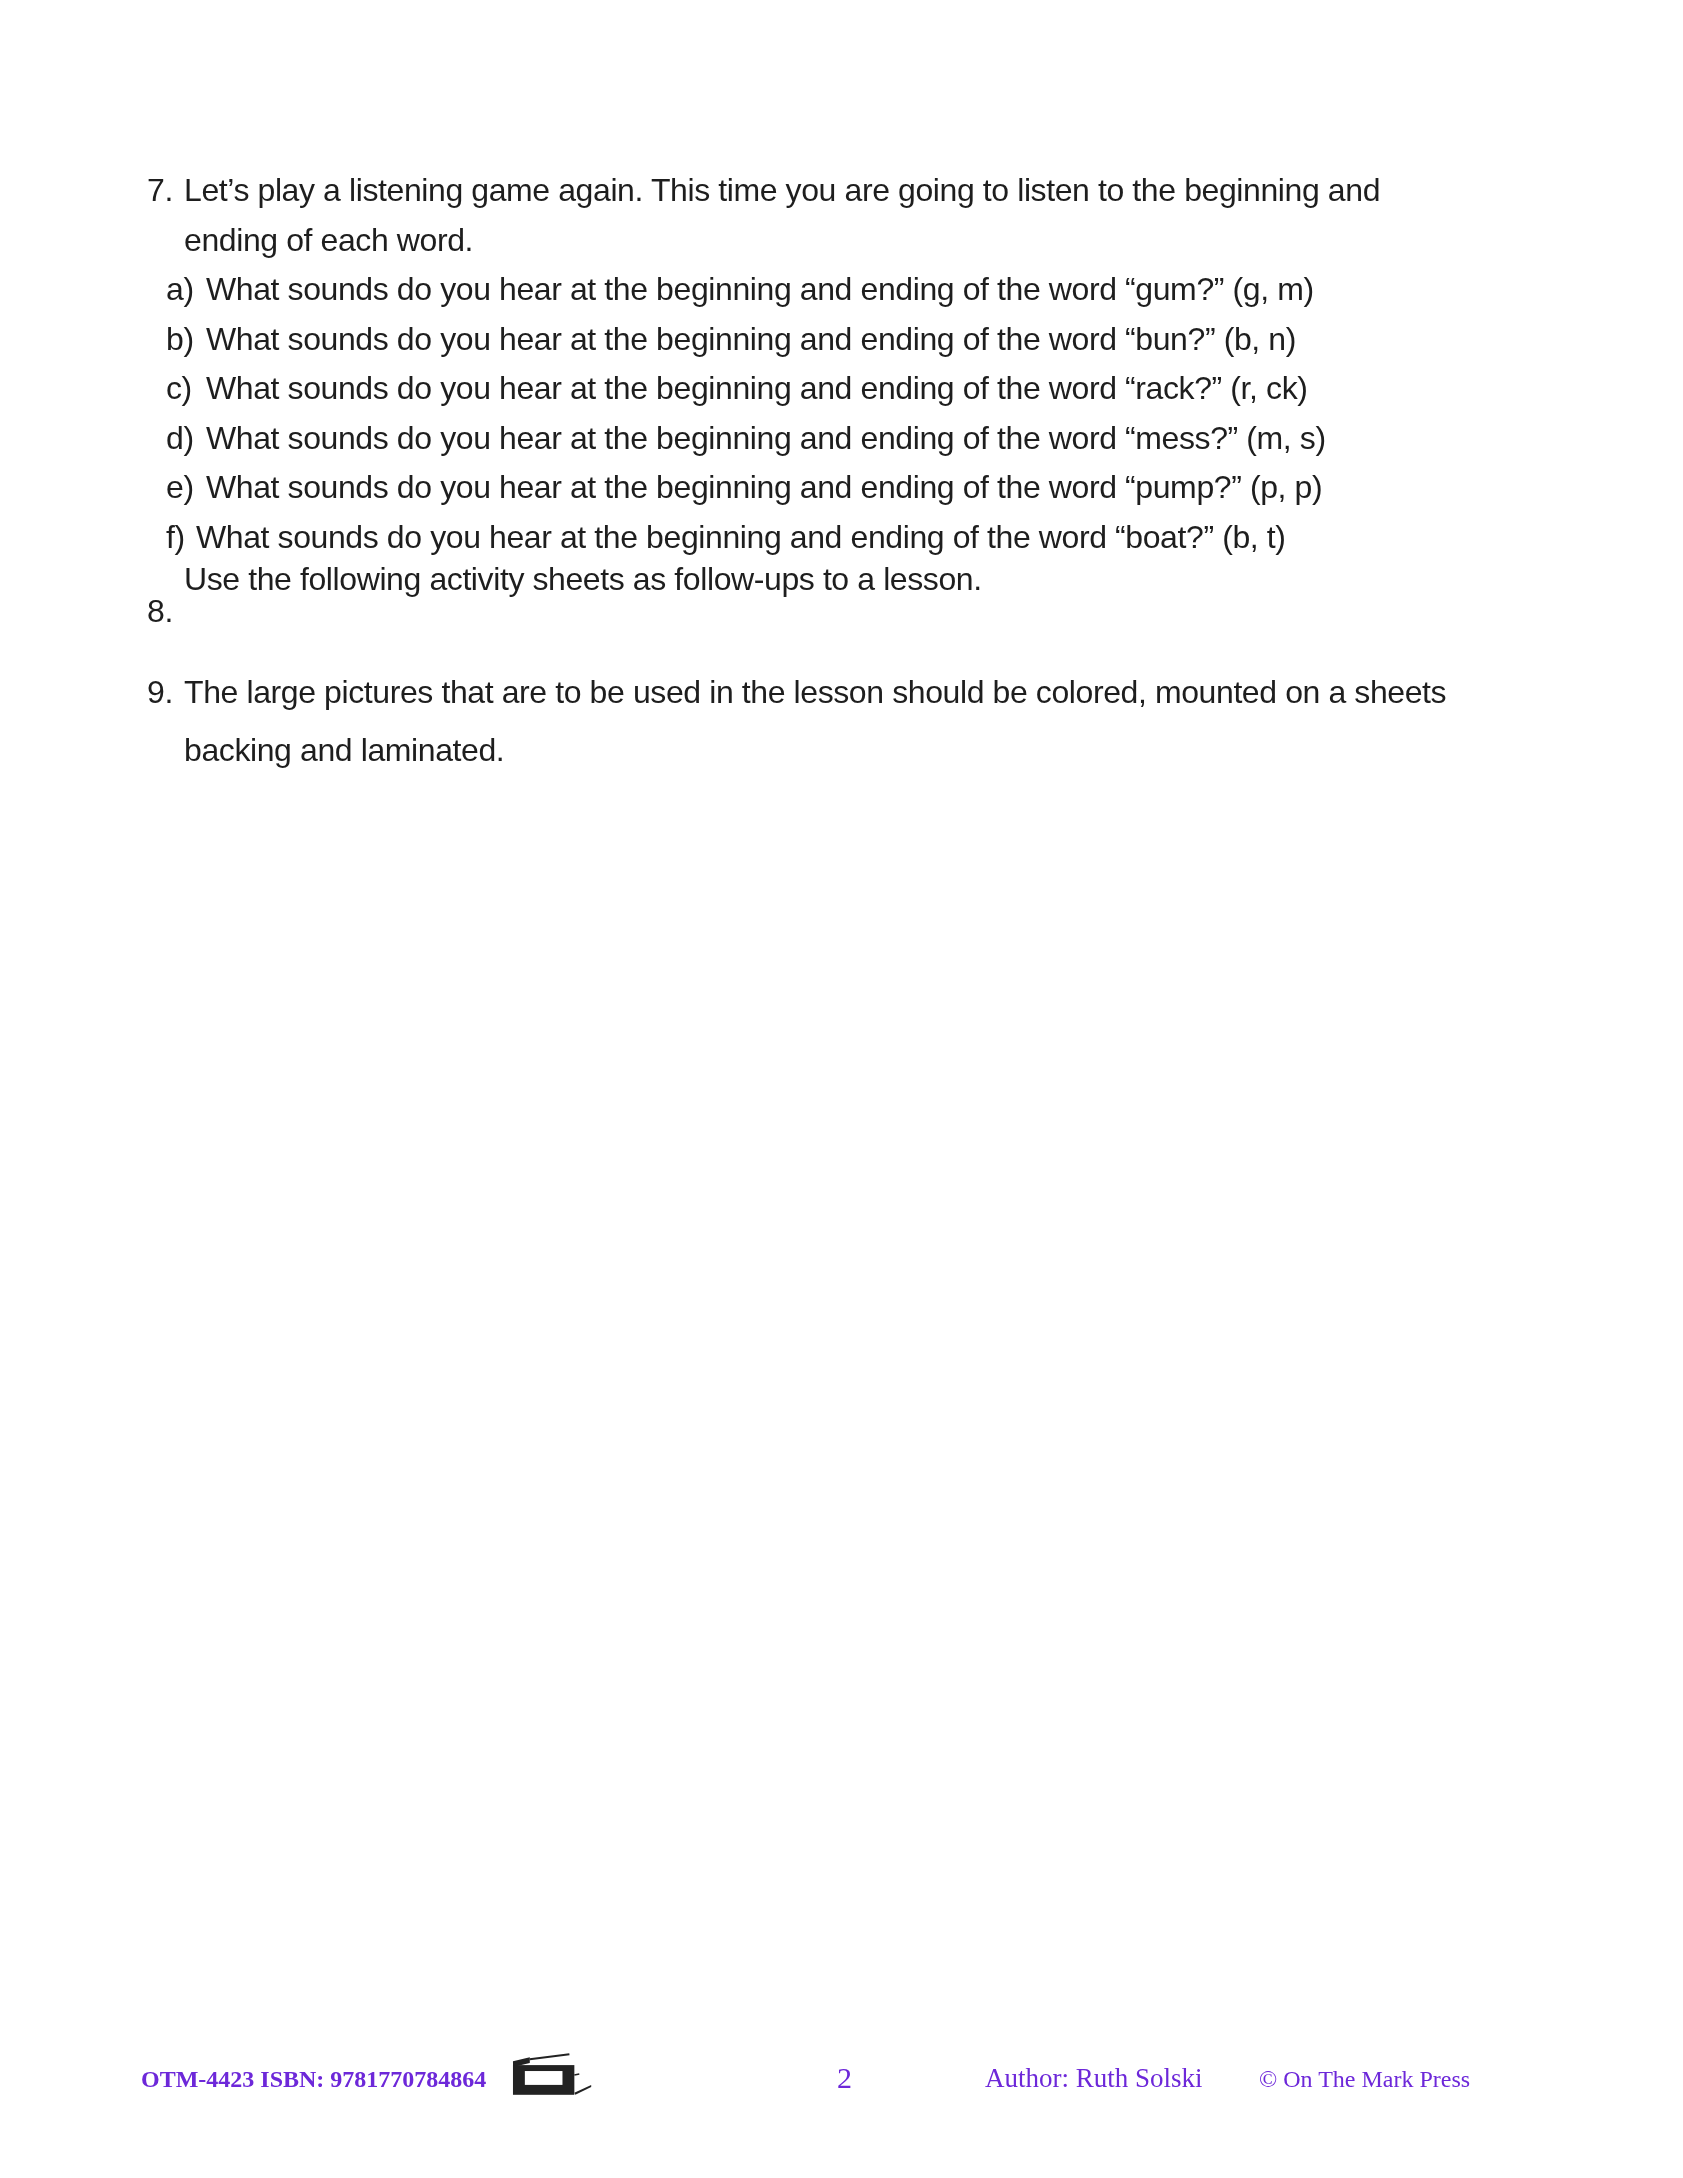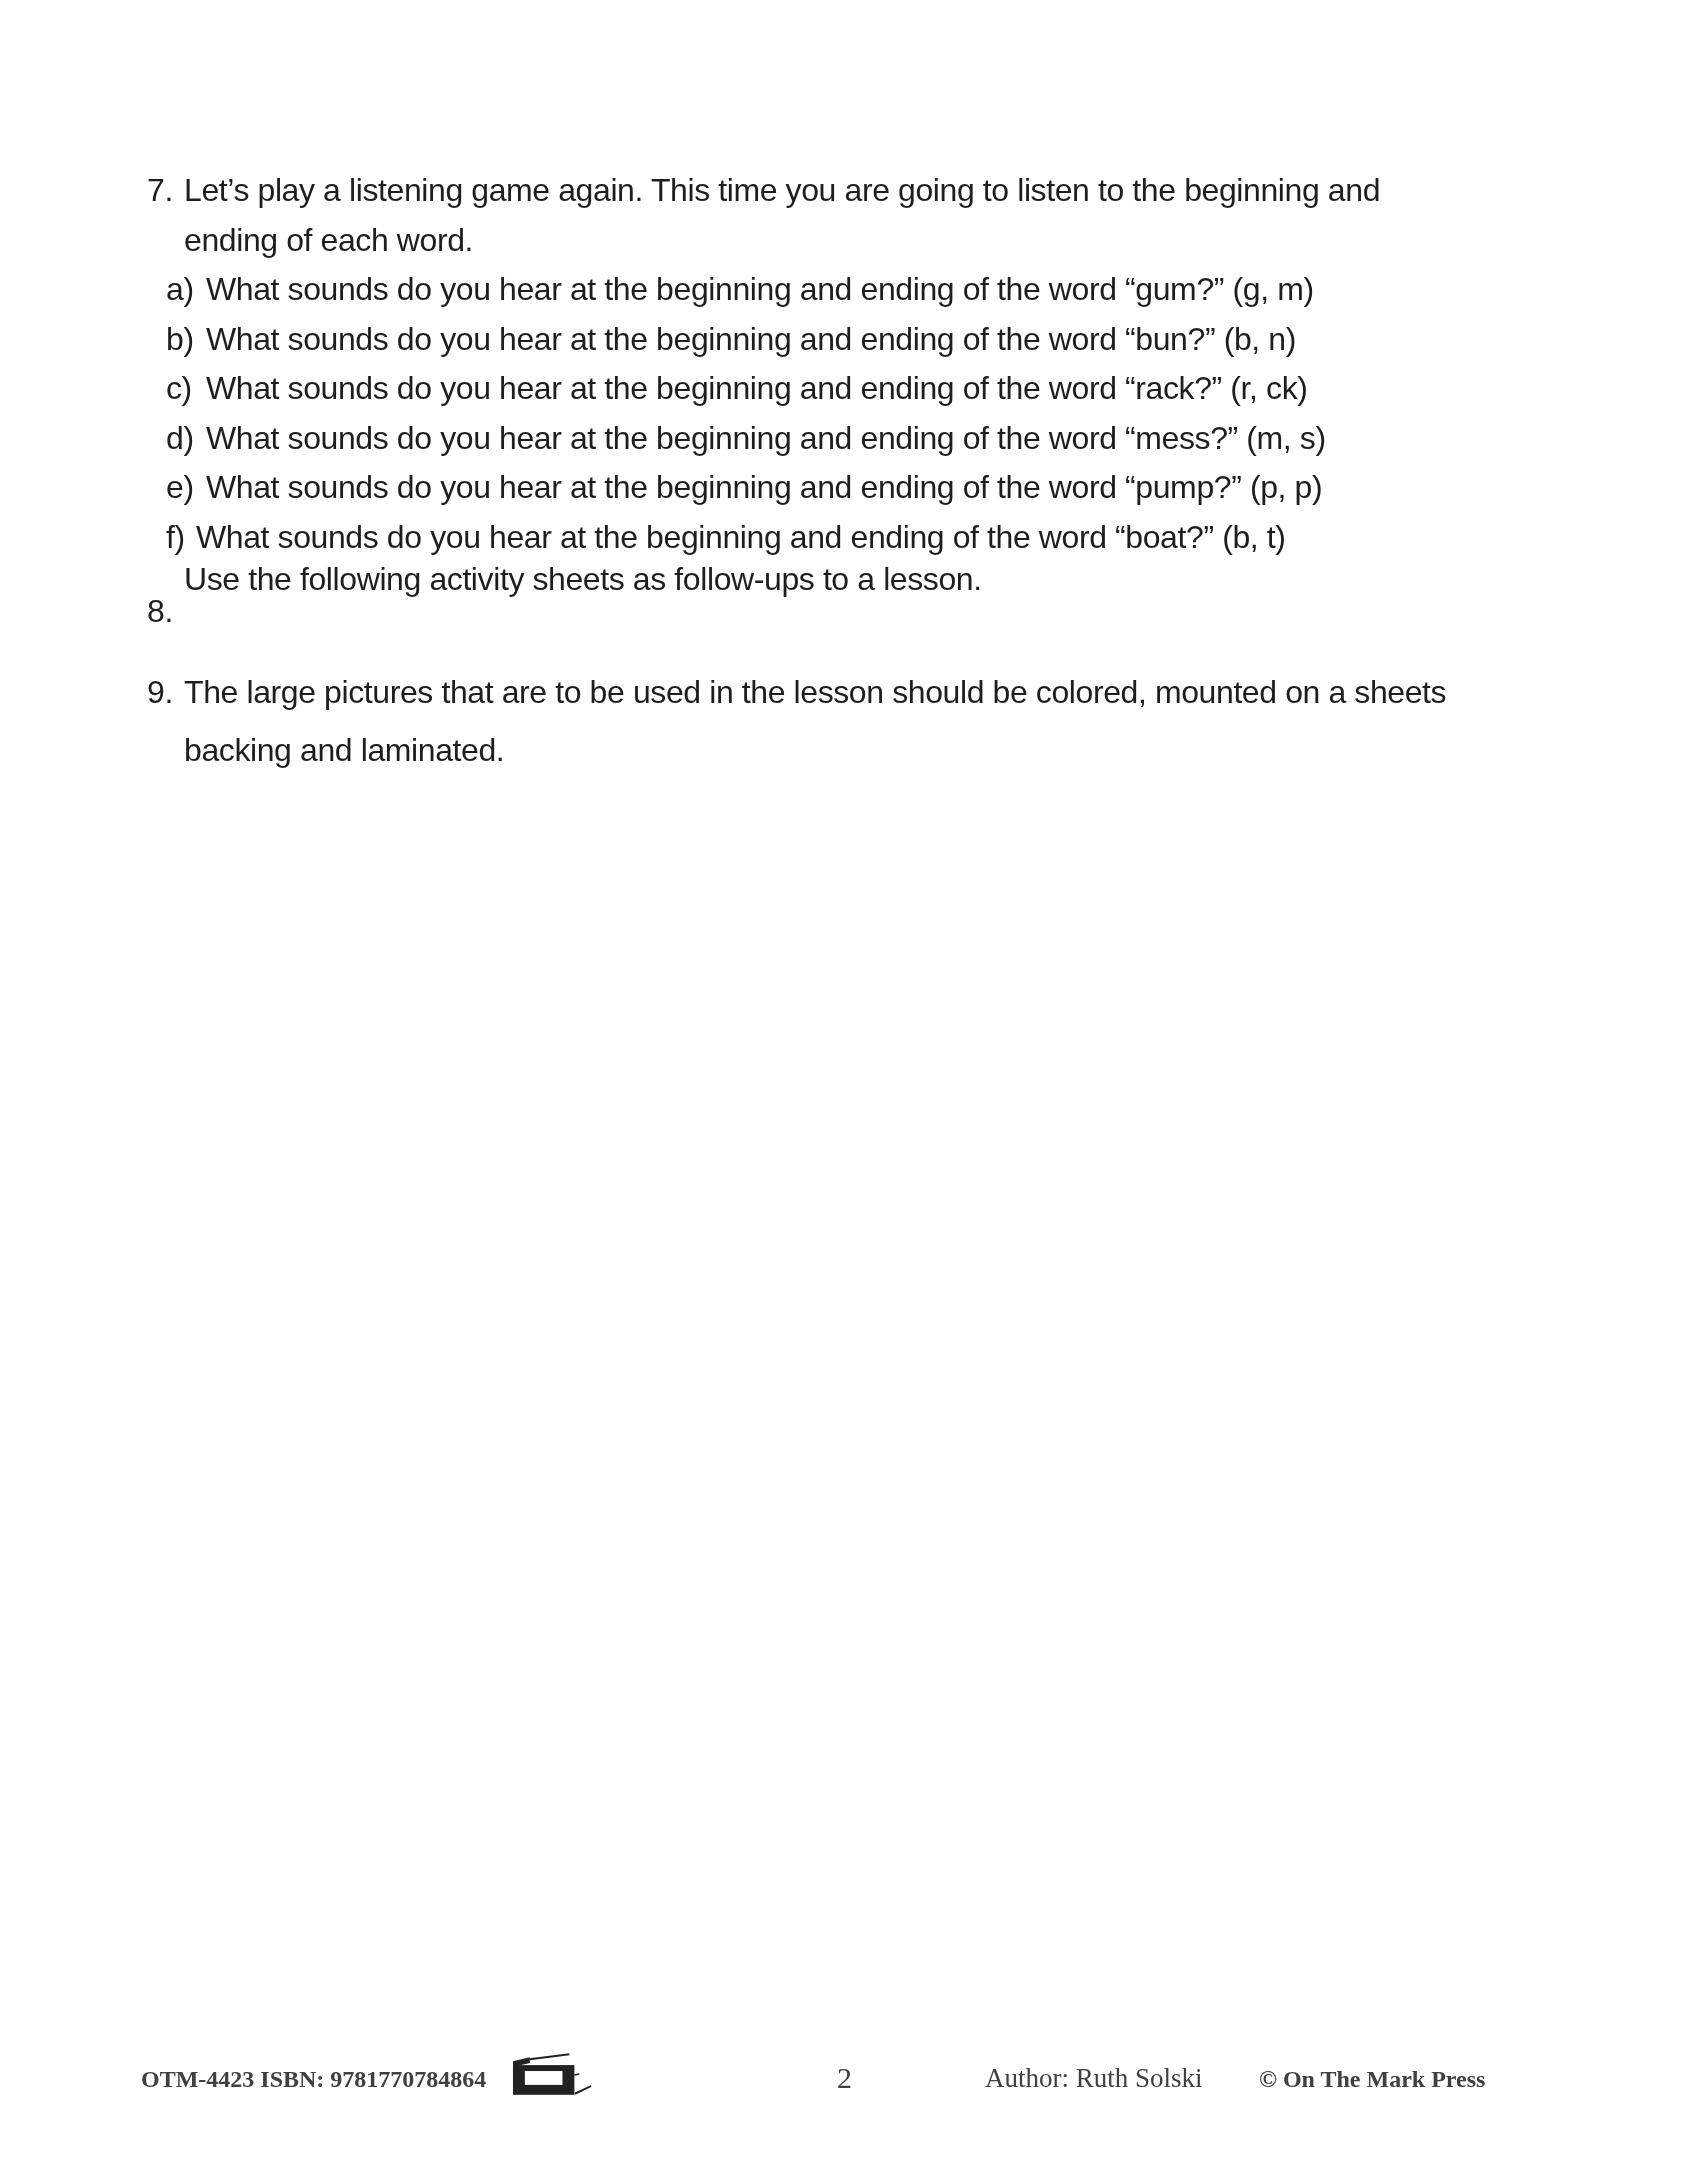--- a/index.html
+++ b/index.html
@@ -7,7 +7,7 @@
   .page { position:absolute; left:0; top:0; width:1683px; height:2178px; background:#fff; color:#1e1e1e; }
   .body-text { font-family:"Liberation Sans", sans-serif; font-size:32px; letter-spacing:-0.4px; }
   .line { position:absolute; white-space:nowrap; line-height:1; }
-  .footer { position:absolute; top:2063px; left:0; width:1460px; height:40px; font-family:"Liberation Serif", serif; color:#404040; }
+  .footer { position:absolute; top:2063px; left:0; width:1460px; height:40px; font-family:"Liberation Serif", serif; color:#6d28d9; }
   .footer .item { position:absolute; white-space:nowrap; line-height:1; top:0; }
   .isbn { left:141px; font-weight:bold; font-size:24px; top:4px !important; }
   .pagenum { left:837px; font-size:30px; }

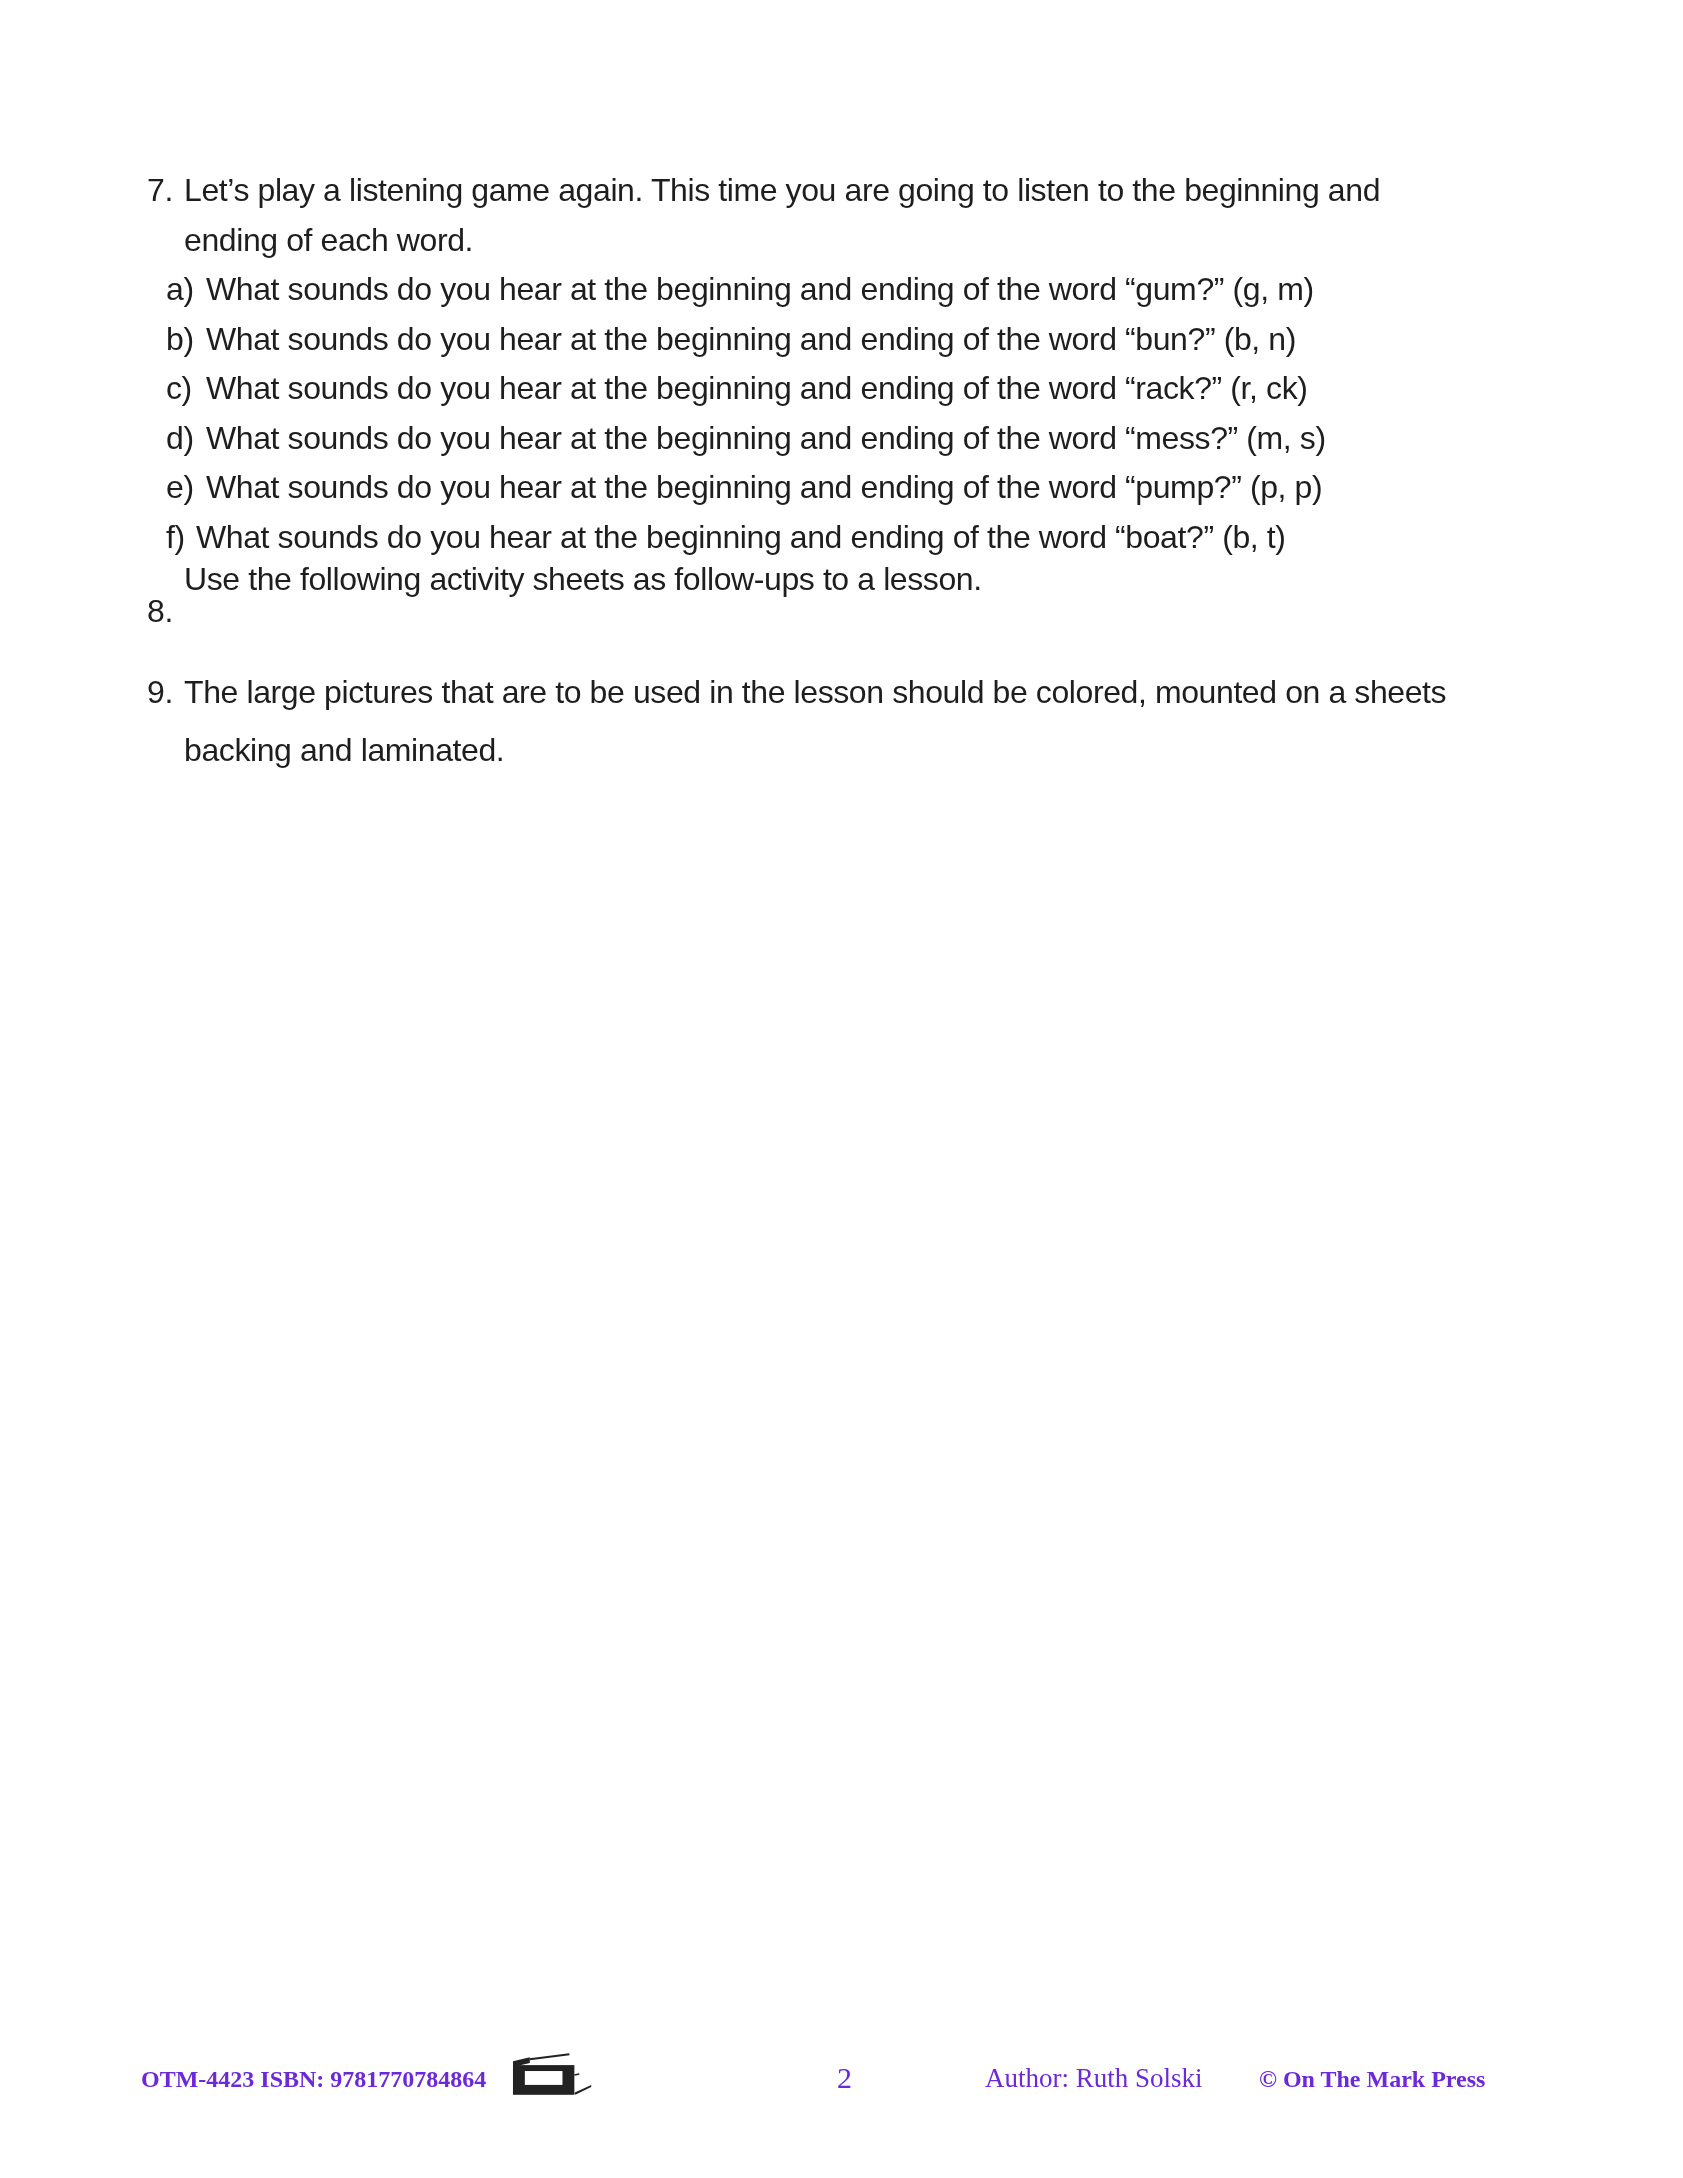--- a/index.html
+++ b/index.html
@@ -12,7 +12,7 @@
   .isbn { left:141px; font-weight:bold; font-size:24px; top:4px !important; }
   .pagenum { left:837px; font-size:30px; }
   .author { left:985px; font-size:27px; top:2px !important; }
-  .copyright { left:1259px; font-weight:bold; font-size:24px; top:4px !important; }
+  .copyright { left:1259px; font-weight:normal; font-size:24px; top:4px !important; }
   .logo { position:absolute; left:510px; top:-10px; width:99px; height:44px; }
 </style>
 </head>

